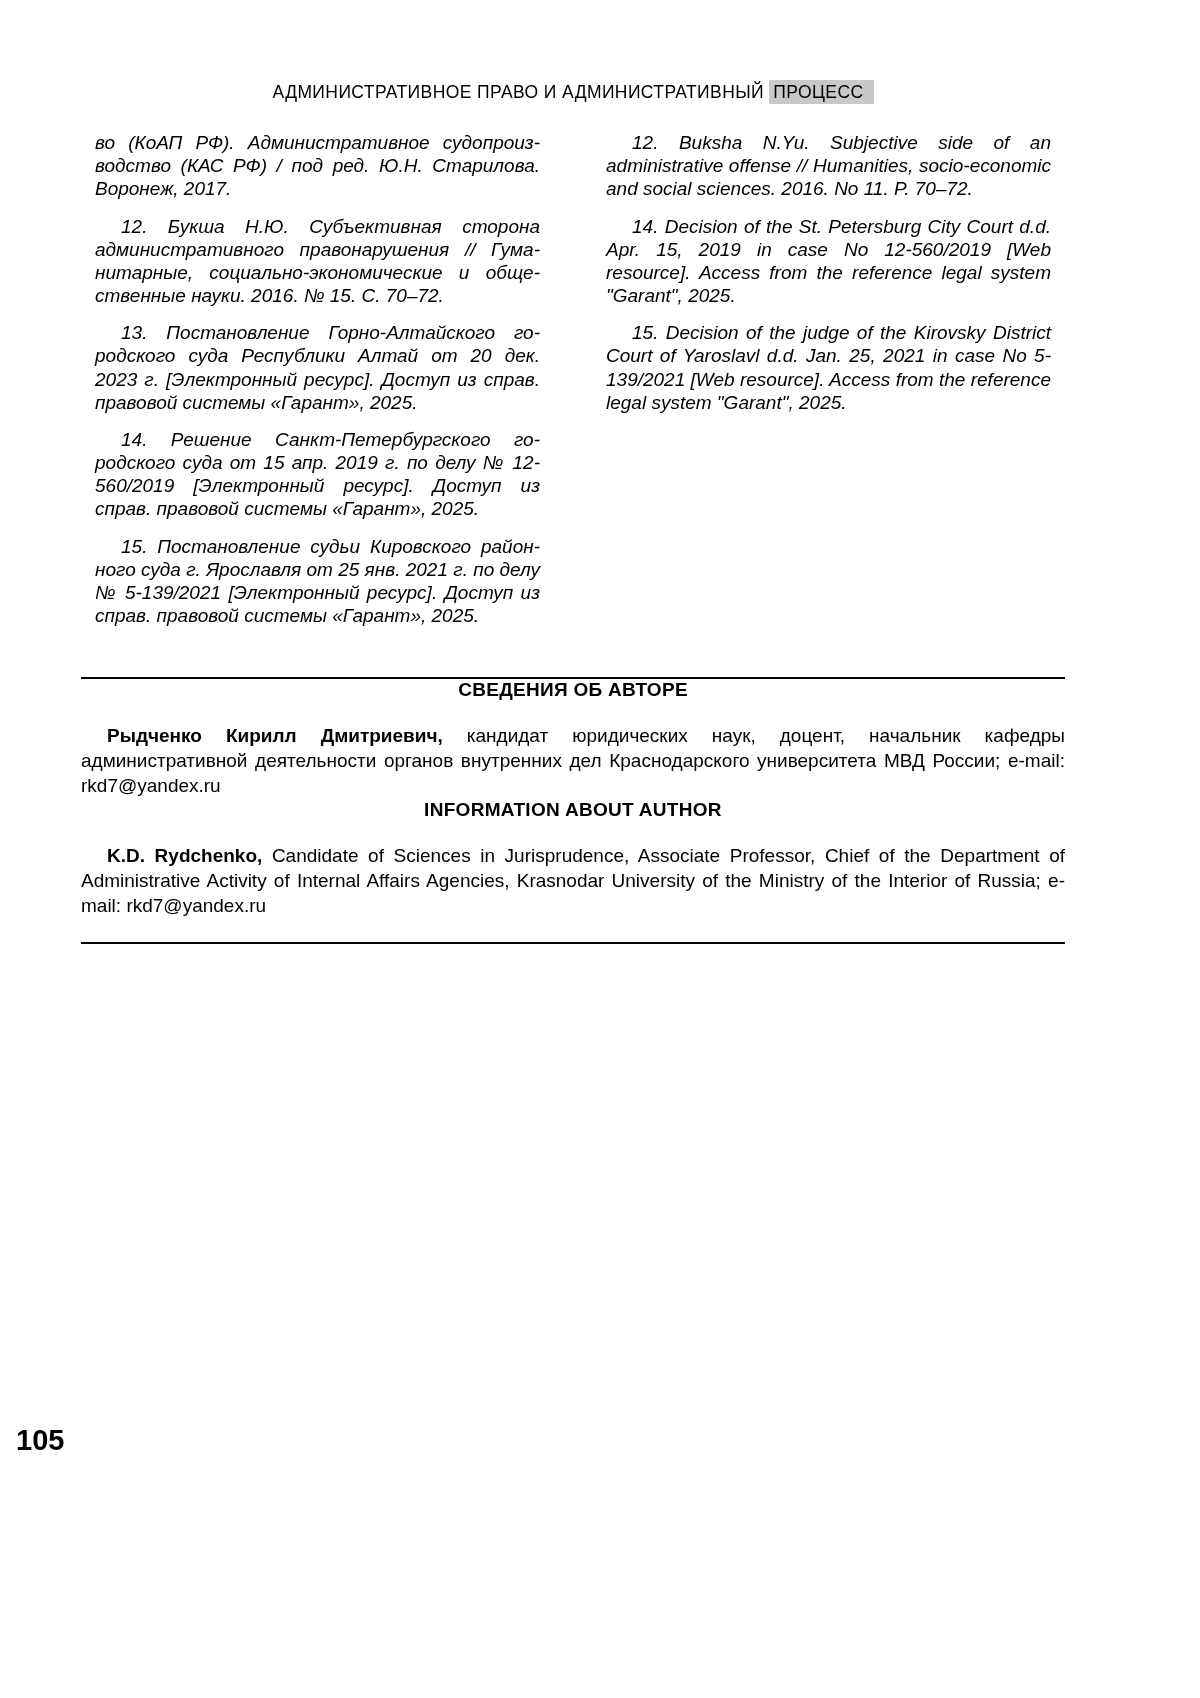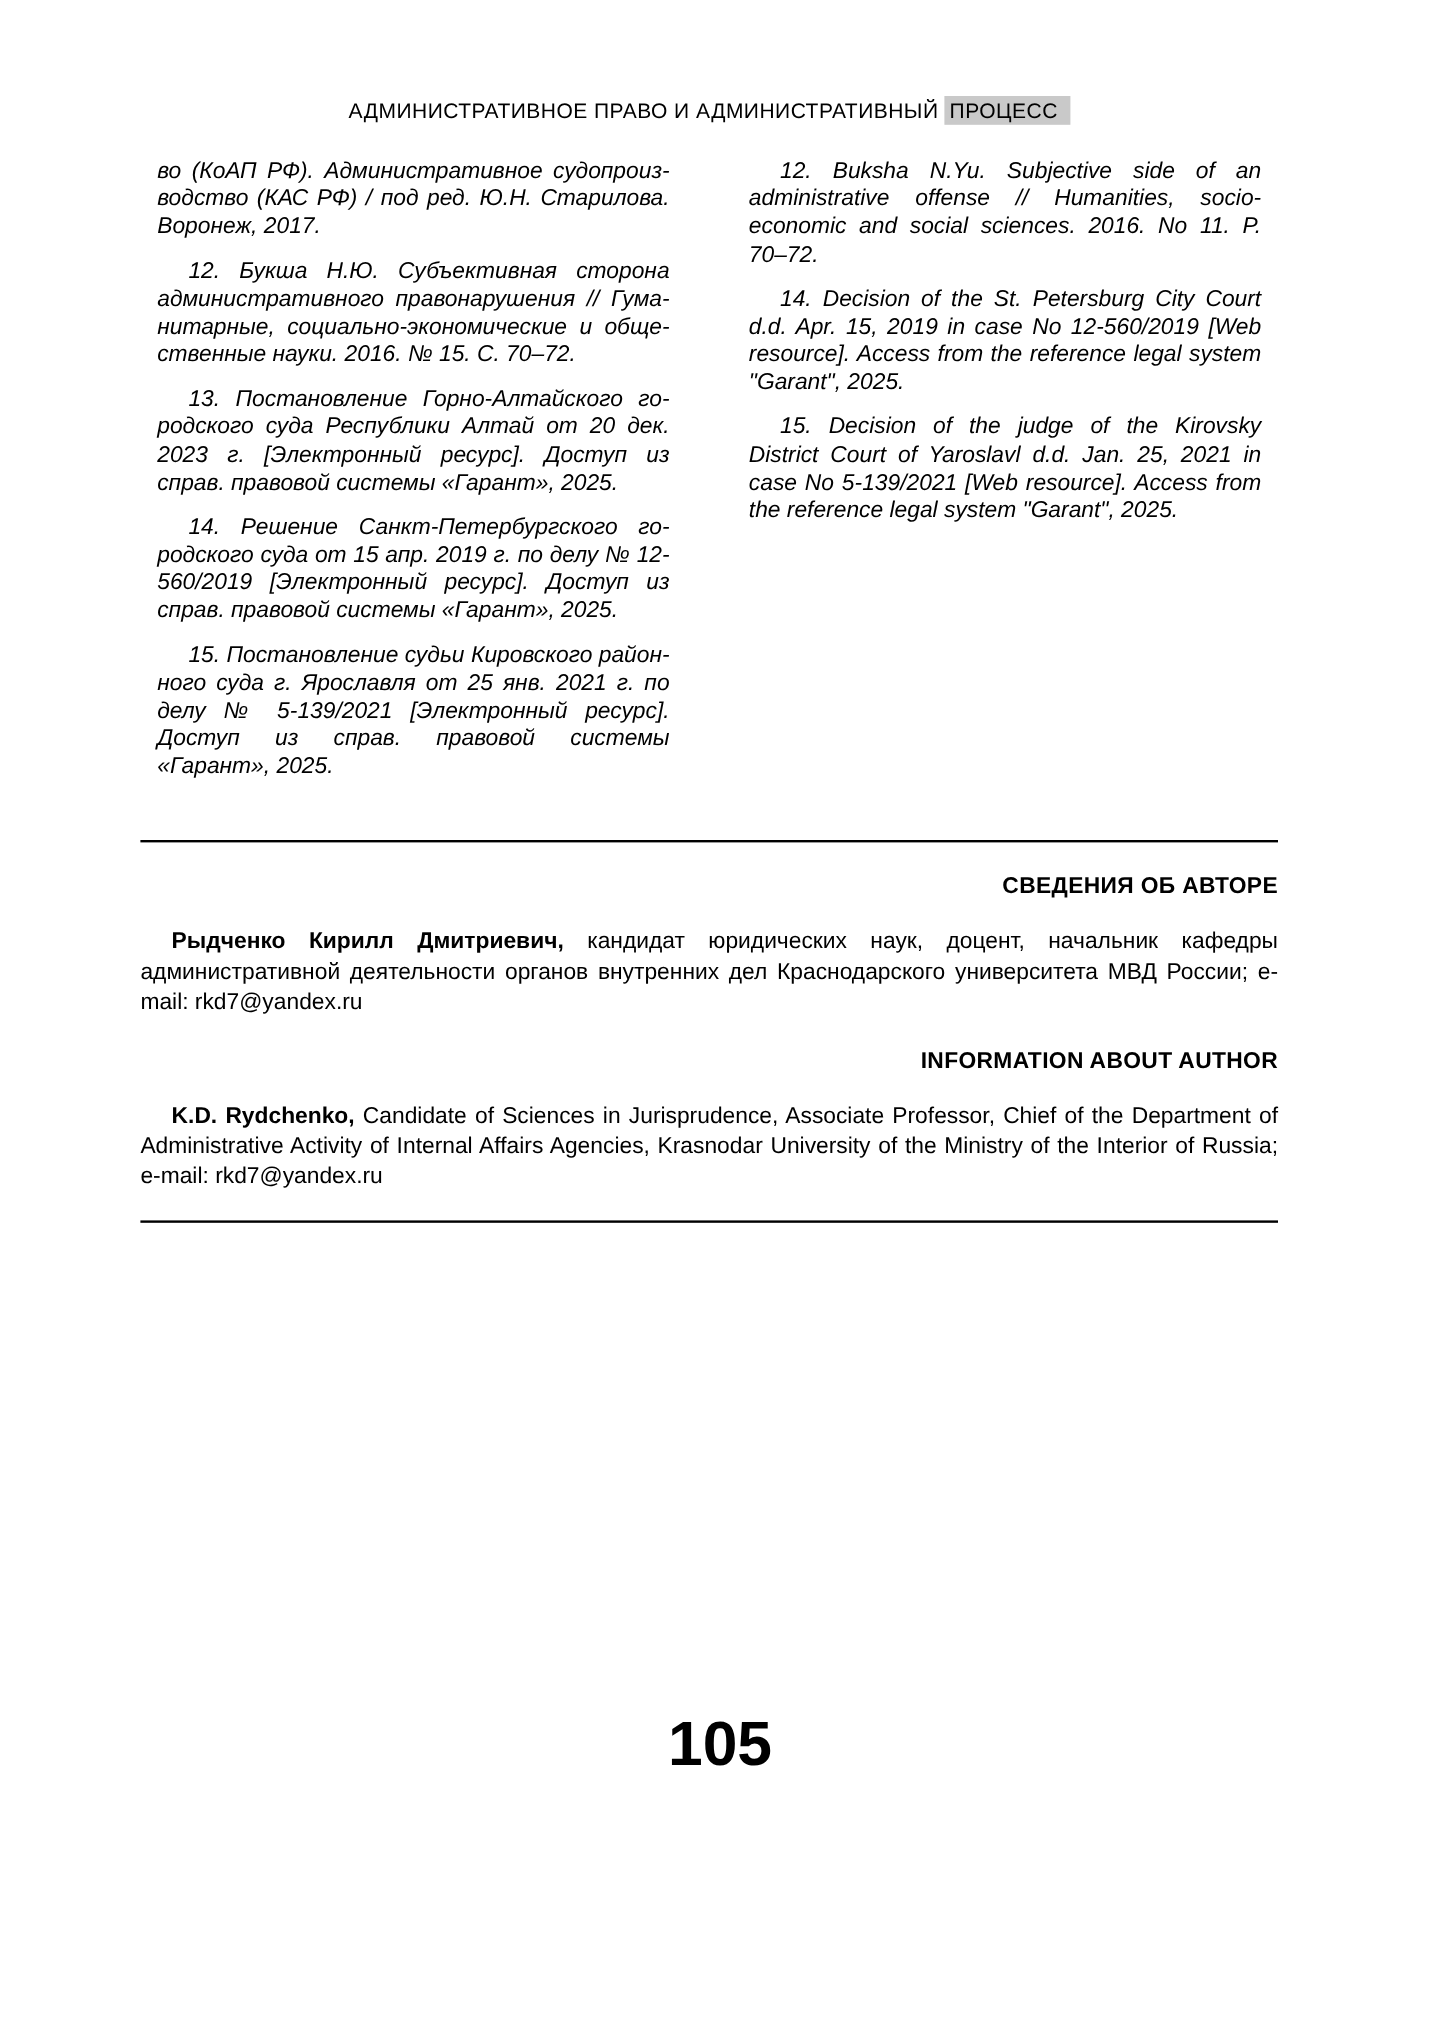--- a/index.html
+++ b/index.html
@@ -16,7 +16,7 @@
     margin: 0 auto;
     box-sizing: border-box;
     background: #ffffff;
-    padding: 82px 135px 40px 117px;
+    padding: 82px 135px 40px 81px;
     overflow: hidden;
   }
   .running-head {

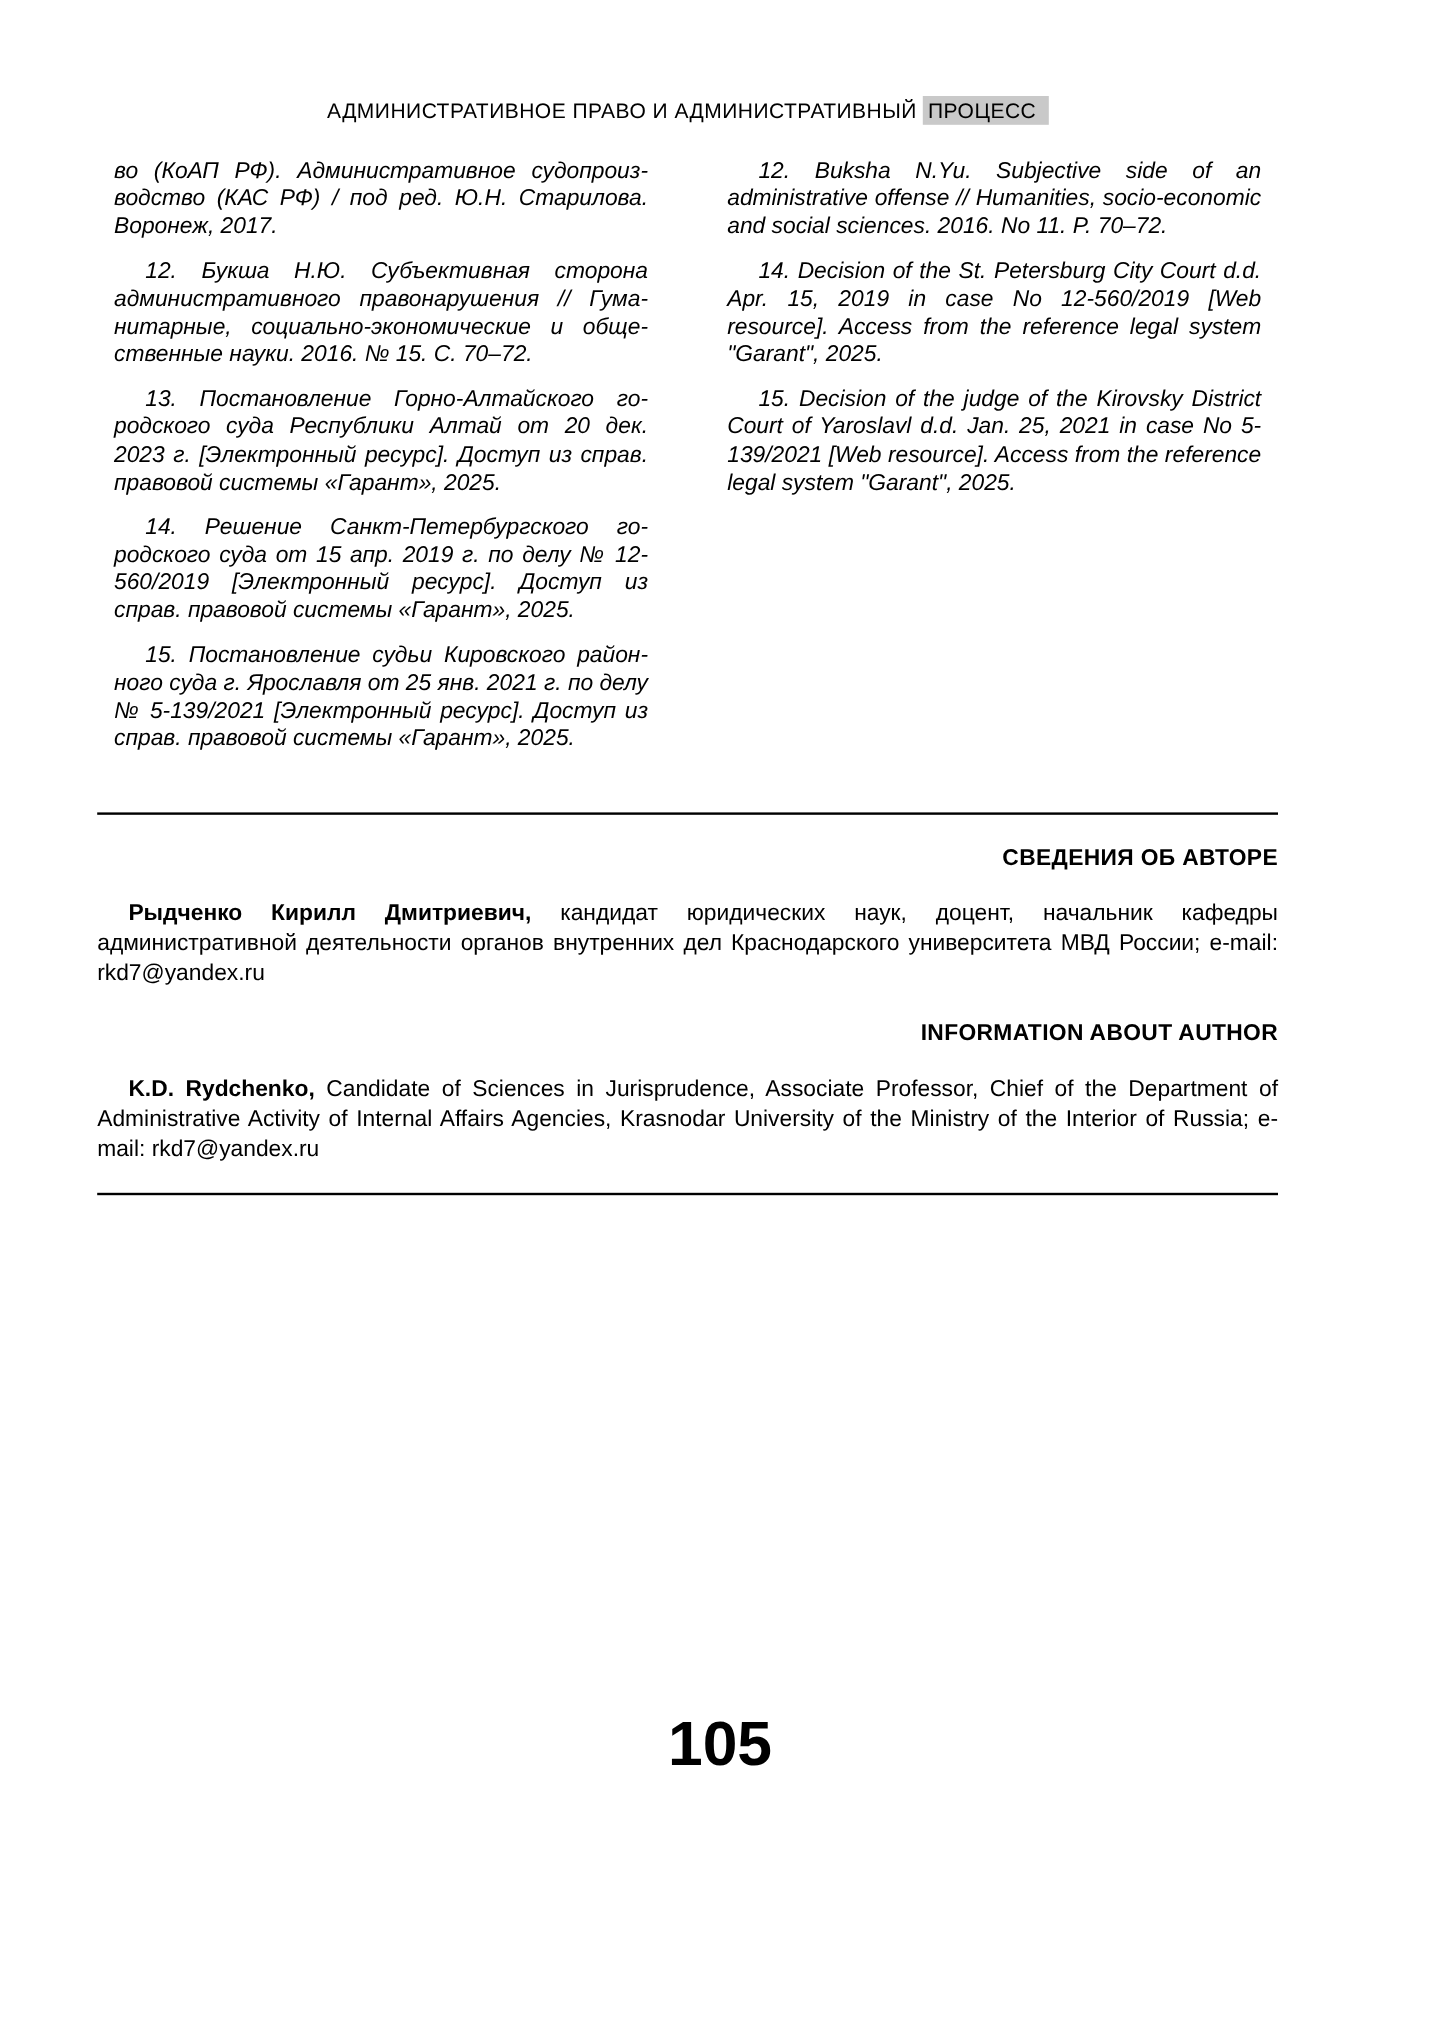--- a/index.html
+++ b/index.html
@@ -58,11 +58,10 @@
   .rule-top { margin-top: 36px; }
   .rule-bottom { margin-top: 24px; }
   .section-heading {
-    text-align: right;
+    text-align: center;
     font-weight: bold;
     font-size: 19px;
     letter-spacing: 0.3px;
-    margin-top: 26px;
   }
   .author-par {
     margin: 22px 0 0 0;

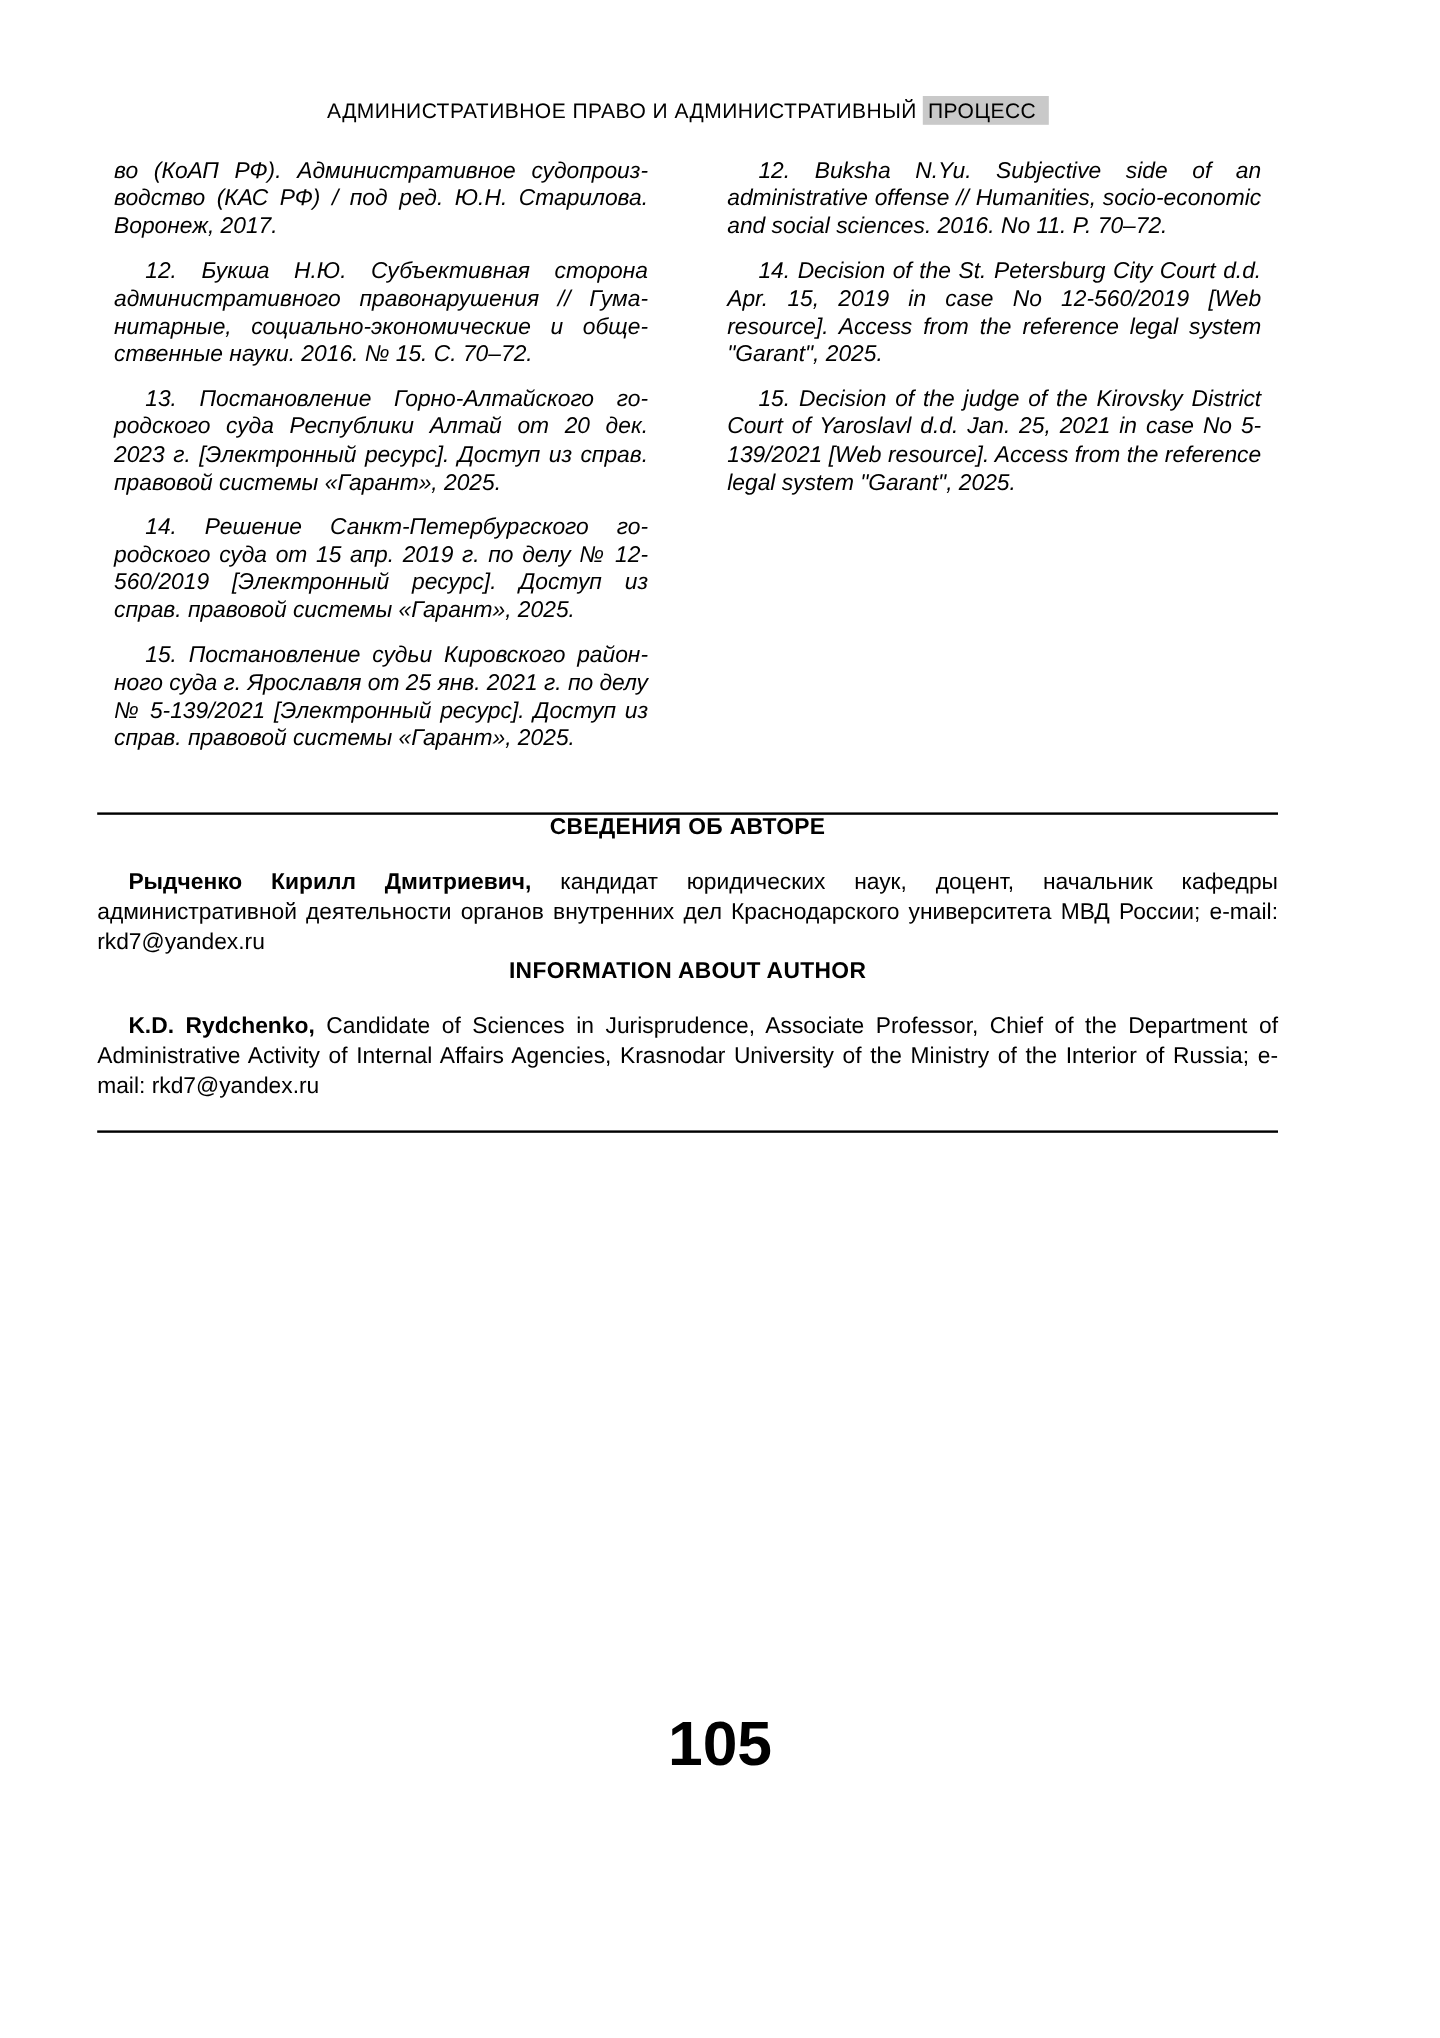--- a/index.html
+++ b/index.html
@@ -75,12 +75,11 @@
   }
   .page-number {
     position: absolute;
-    left: 0;
+    left: 16px;
     right: 0;
     top: 1424px;
-    text-align: center;
     font-weight: bold;
-    font-size: 52px;
+    font-size: 29px;
   }
 </style>
 </head>

